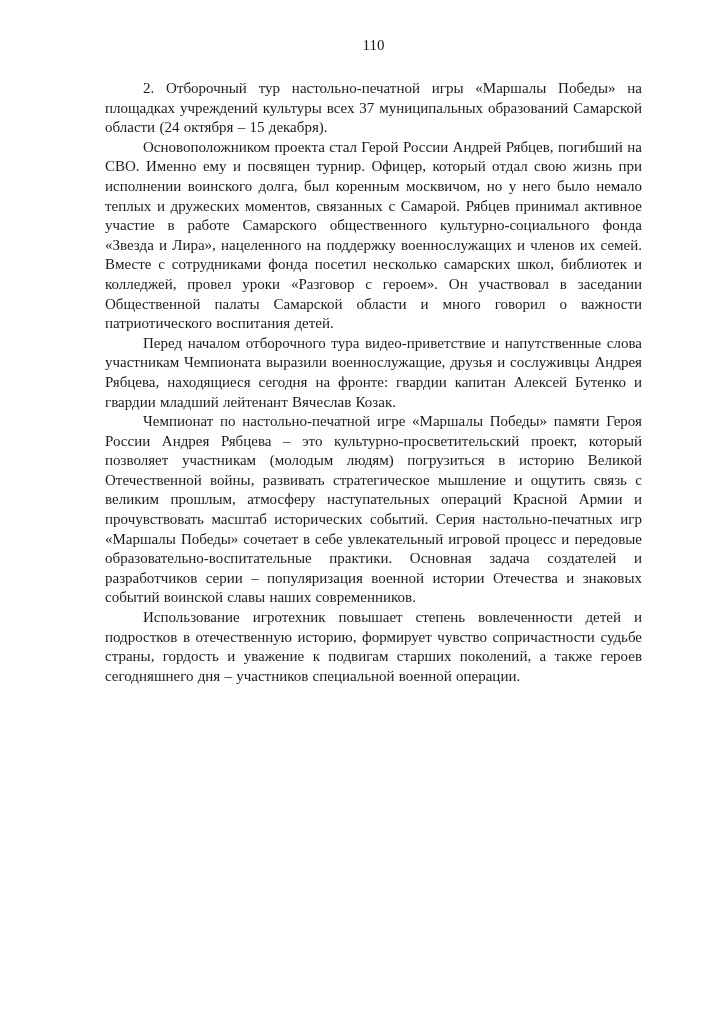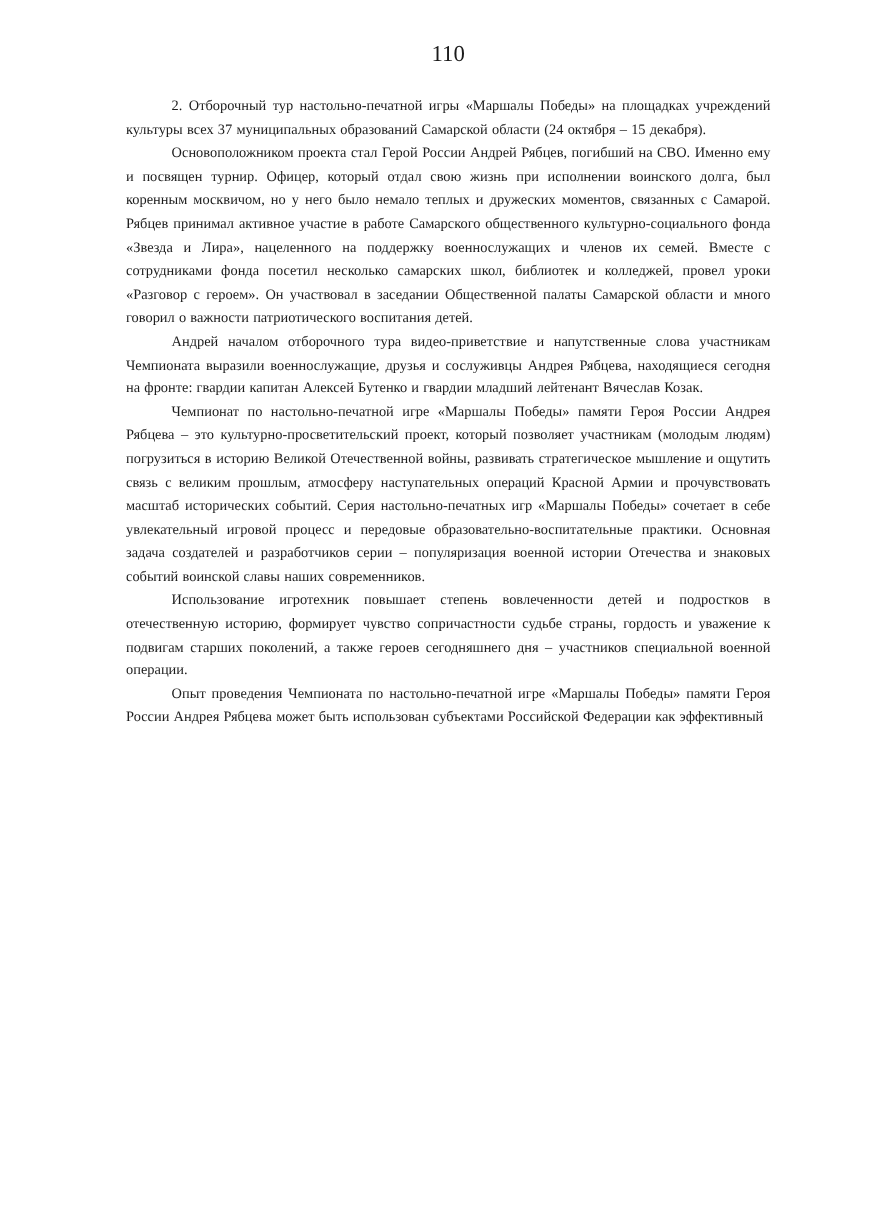--- a/index.html
+++ b/index.html
@@ -22,7 +22,7 @@
     left: 105px;
     width: 537px;
     text-align: center;
-    font-size: 19px;
+    font-size: 15px;
     line-height: 19px;
   }
   .body-text {

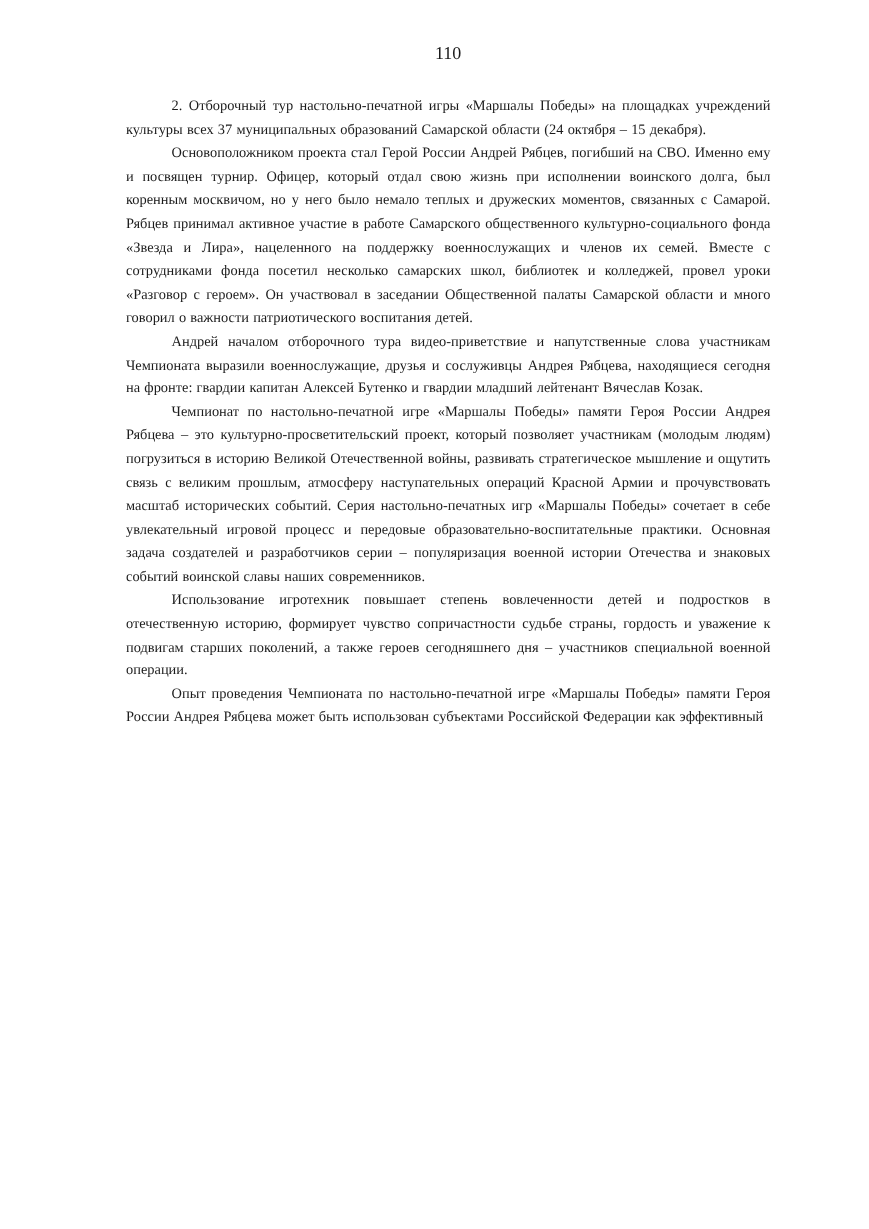--- a/index.html
+++ b/index.html
@@ -30,7 +30,7 @@
     top: 79px;
     left: 105px;
     width: 537px;
-    font-size: 12px;
+    font-size: 15px;
     line-height: 19.6px;
     text-align: justify;
     text-rendering: optimizeLegibility;

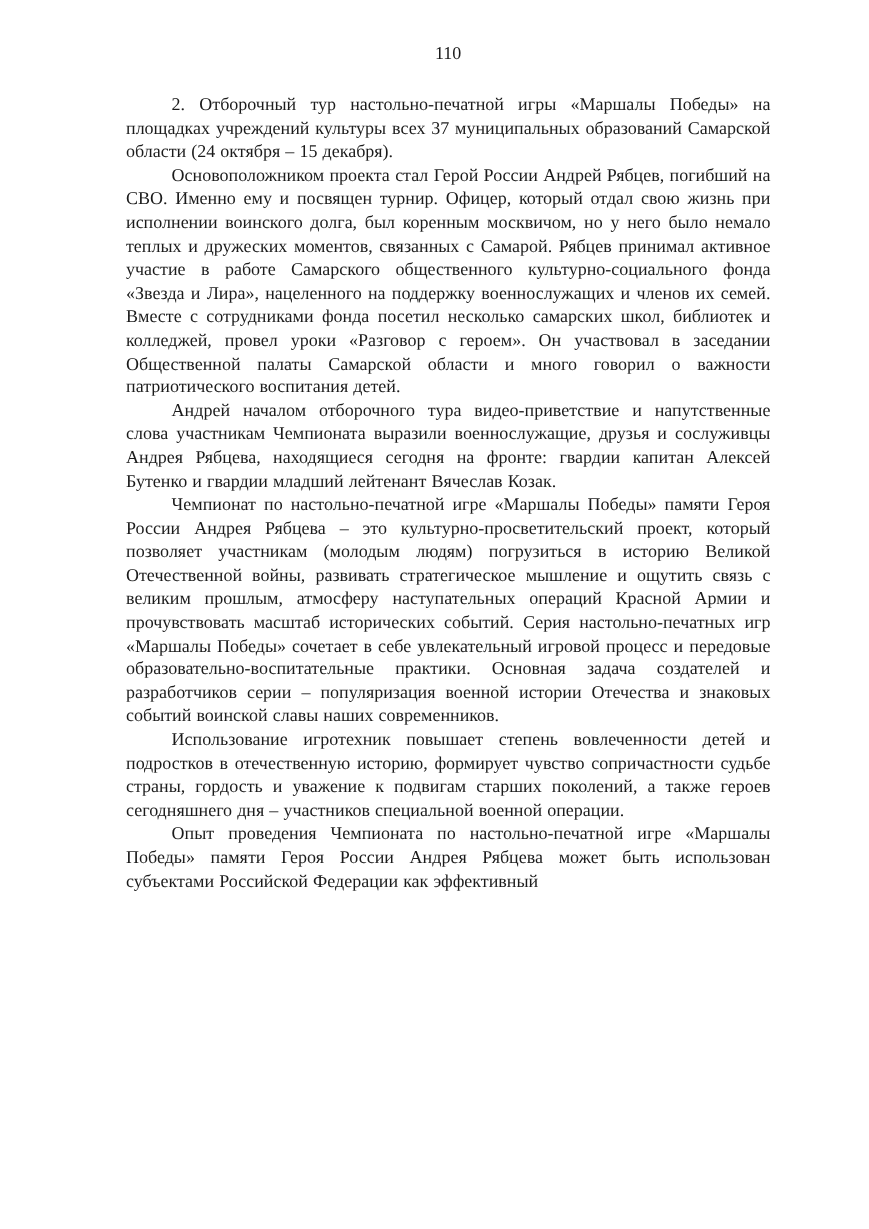--- a/index.html
+++ b/index.html
@@ -55,7 +55,7 @@
   <div class="body-text">
     <p>2. Отборочный тур настольно-печатной игры «Маршалы Победы» на площадках учреждений культуры всех 37 муниципальных образований Самарской области (24 октября – 15 декабря).</p>
     <p>Основоположником проекта стал Герой России Андрей Рябцев, погибший на СВО. Именно ему и посвящен турнир. Офицер, который отдал свою жизнь при исполнении воинского долга, был коренным москвичом, но у него было немало теплых и дружеских моментов, связанных с Самарой. Рябцев принимал активное участие в работе Самарского общественного культурно-социального фонда «Звезда и Лира», нацеленного на поддержку военнослужащих и членов их семей. Вместе с сотрудниками фонда посетил несколько самарских школ, библиотек и колледжей, провел уроки «Разговор с героем». Он участвовал в заседании Общественной палаты Самарской области и много говорил о важности патриотического воспитания детей.</p>
-    <p>Андрей началом отборочного тура видео-приветствие и напутственные слова участникам Чемпионата выразили военнослужащие, друзья и сослуживцы Андрея Рябцева, находящиеся сегодня на фронте: гвардии капитан Алексей Бутенко и гвардии младший лейтенант Вячеслав Козак.</p>
+    <p>Перед началом отборочного тура видео-приветствие и напутственные слова участникам Чемпионата выразили военнослужащие, друзья и сослуживцы Андрея Рябцева, находящиеся сегодня на фронте: гвардии капитан Алексей Бутенко и гвардии младший лейтенант Вячеслав Козак.</p>
     <p>Чемпионат по настольно-печатной игре «Маршалы Победы» памяти Героя России Андрея Рябцева – это культурно-просветительский проект, который позволяет участникам (молодым людям) погрузиться в историю Великой Отечественной войны, развивать стратегическое мышление и ощутить связь с великим прошлым, атмосферу наступательных операций Красной Армии и прочувствовать масштаб исторических событий. Серия настольно-печатных игр «Маршалы Победы» сочетает в себе увлекательный игровой процесс и передовые образовательно-воспитательные практики. Основная задача создателей и разработчиков серии – популяризация военной истории Отечества и знаковых событий воинской славы наших современников.</p>
     <p>Использование игротехник повышает степень вовлеченности детей и подростков в отечественную историю, формирует чувство сопричастности судьбе страны, гордость и уважение к подвигам старших поколений, а также героев сегодняшнего дня – участников специальной военной операции.</p>
     <p>Опыт проведения Чемпионата по настольно-печатной игре «Маршалы Победы» памяти Героя России Андрея Рябцева может быть использован субъектами Российской Федерации как эффективный</p>

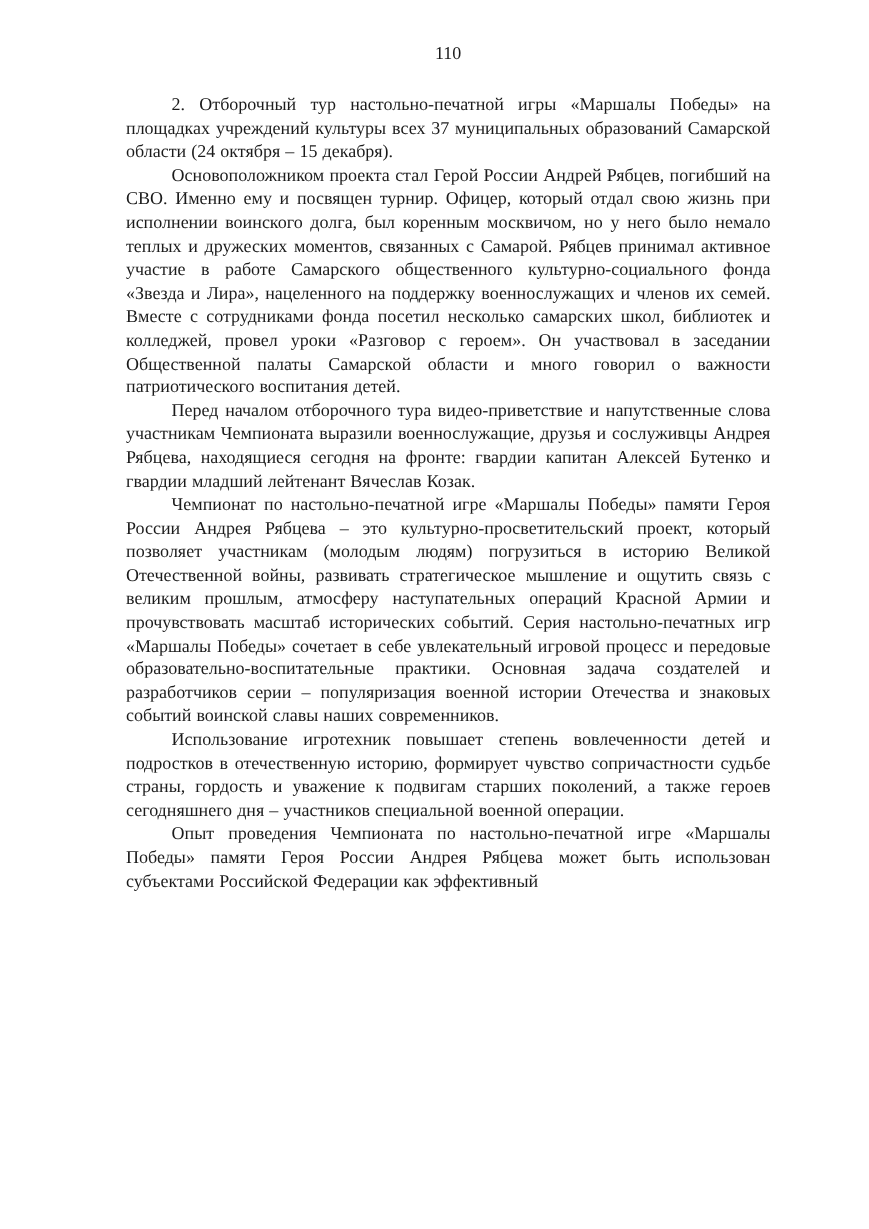--- a/index.html
+++ b/index.html
@@ -58,7 +58,6 @@
     <p>Перед началом отборочного тура видео-приветствие и напутственные слова участникам Чемпионата выразили военнослужащие, друзья и сослуживцы Андрея Рябцева, находящиеся сегодня на фронте: гвардии капитан Алексей Бутенко и гвардии младший лейтенант Вячеслав Козак.</p>
     <p>Чемпионат по настольно-печатной игре «Маршалы Победы» памяти Героя России Андрея Рябцева – это культурно-просветительский проект, который позволяет участникам (молодым людям) погрузиться в историю Великой Отечественной войны, развивать стратегическое мышление и ощутить связь с великим прошлым, атмосферу наступательных операций Красной Армии и прочувствовать масштаб исторических событий. Серия настольно-печатных игр «Маршалы Победы» сочетает в себе увлекательный игровой процесс и передовые образовательно-воспитательные практики. Основная задача создателей и разработчиков серии – популяризация военной истории Отечества и знаковых событий воинской славы наших современников.</p>
     <p>Использование игротехник повышает степень вовлеченности детей и подростков в отечественную историю, формирует чувство сопричастности судьбе страны, гордость и уважение к подвигам старших поколений, а также героев сегодняшнего дня – участников специальной военной операции.</p>
-    <p>Опыт проведения Чемпионата по настольно-печатной игре «Маршалы Победы» памяти Героя России Андрея Рябцева может быть использован субъектами Российской Федерации как эффективный</p>
   </div>
 
 </div>

